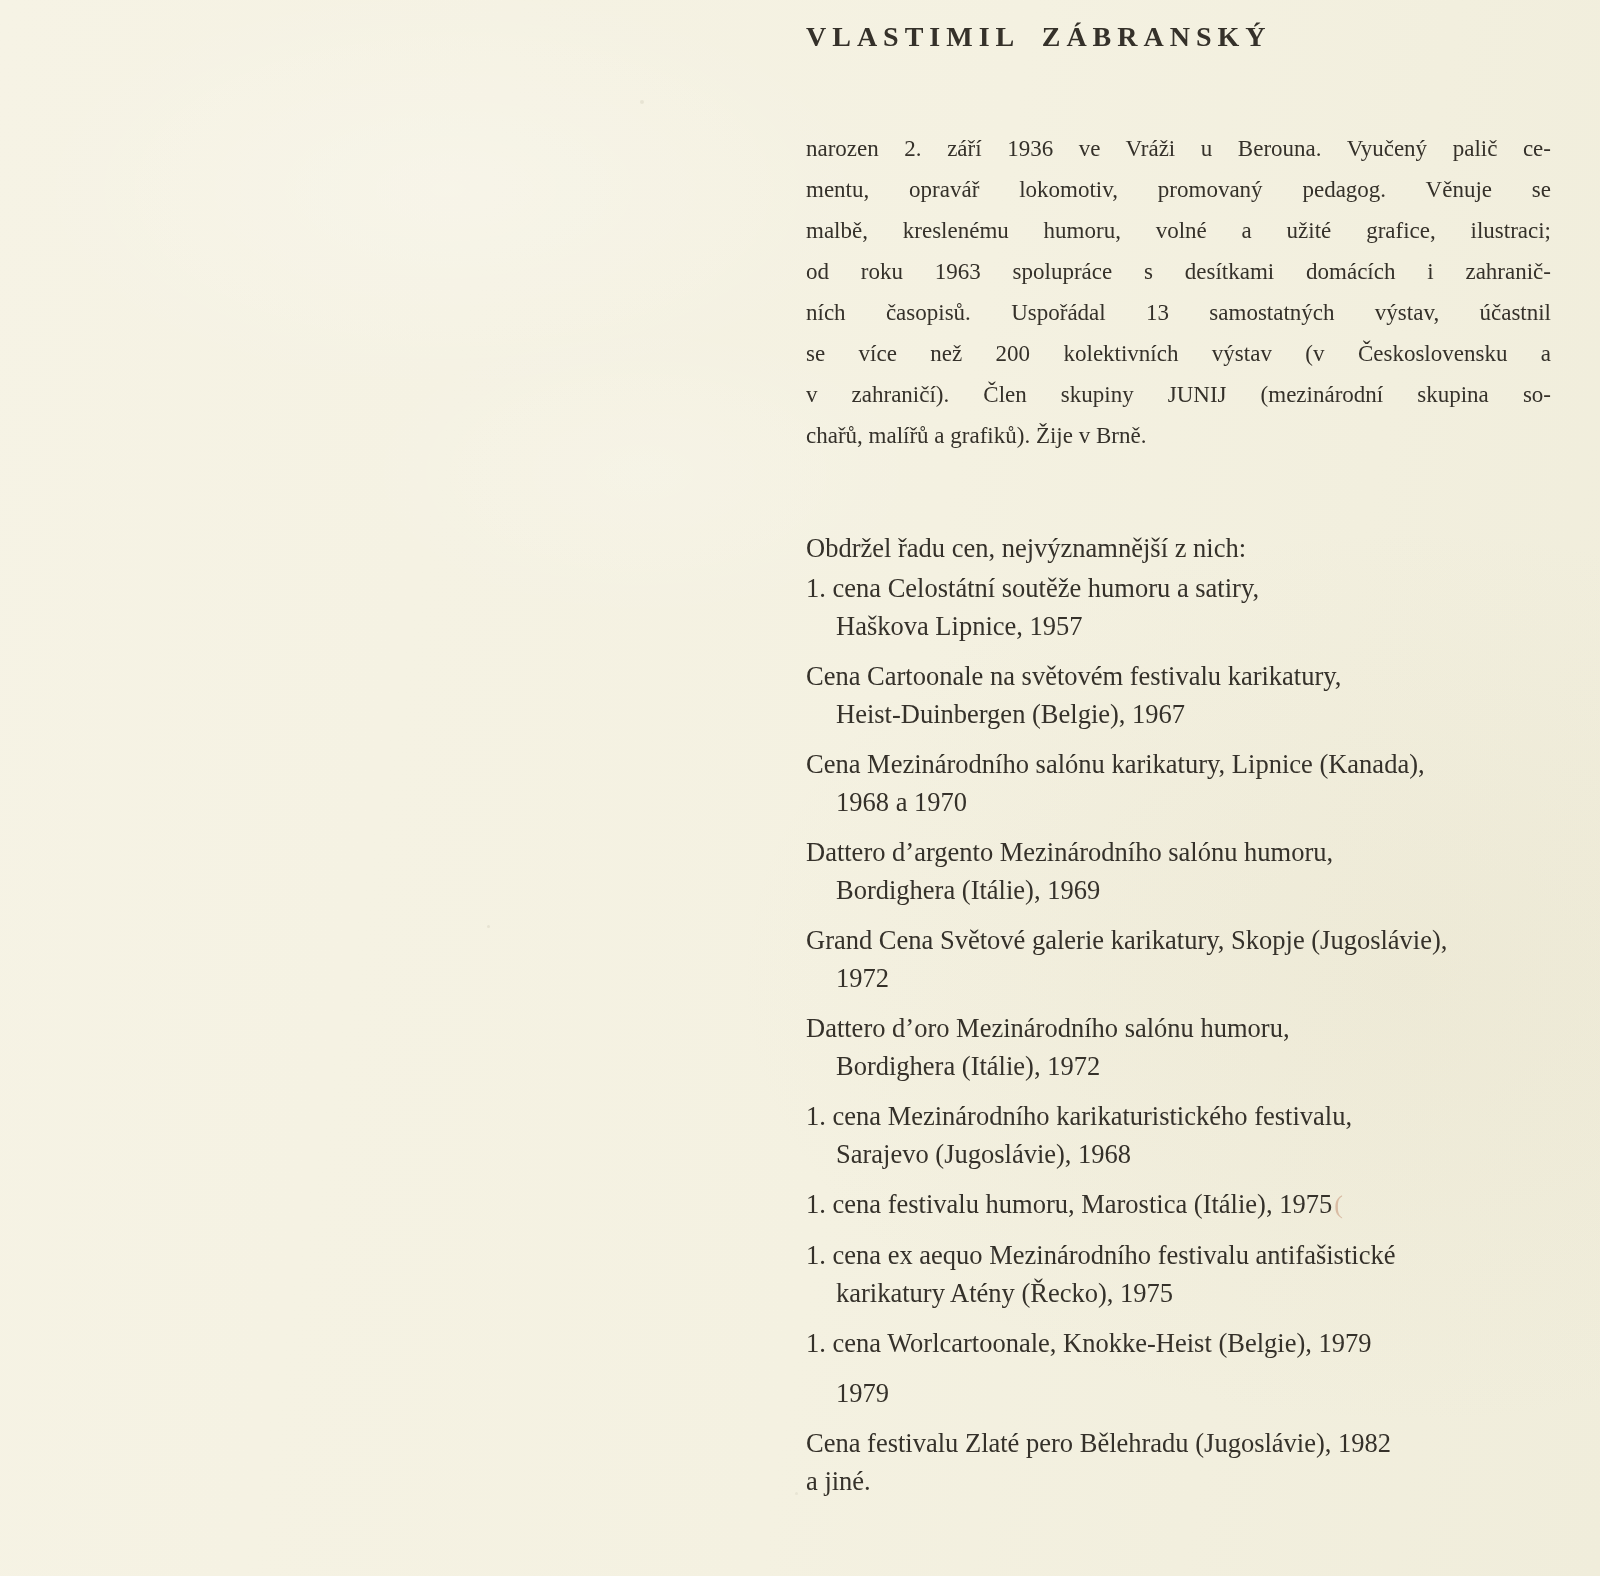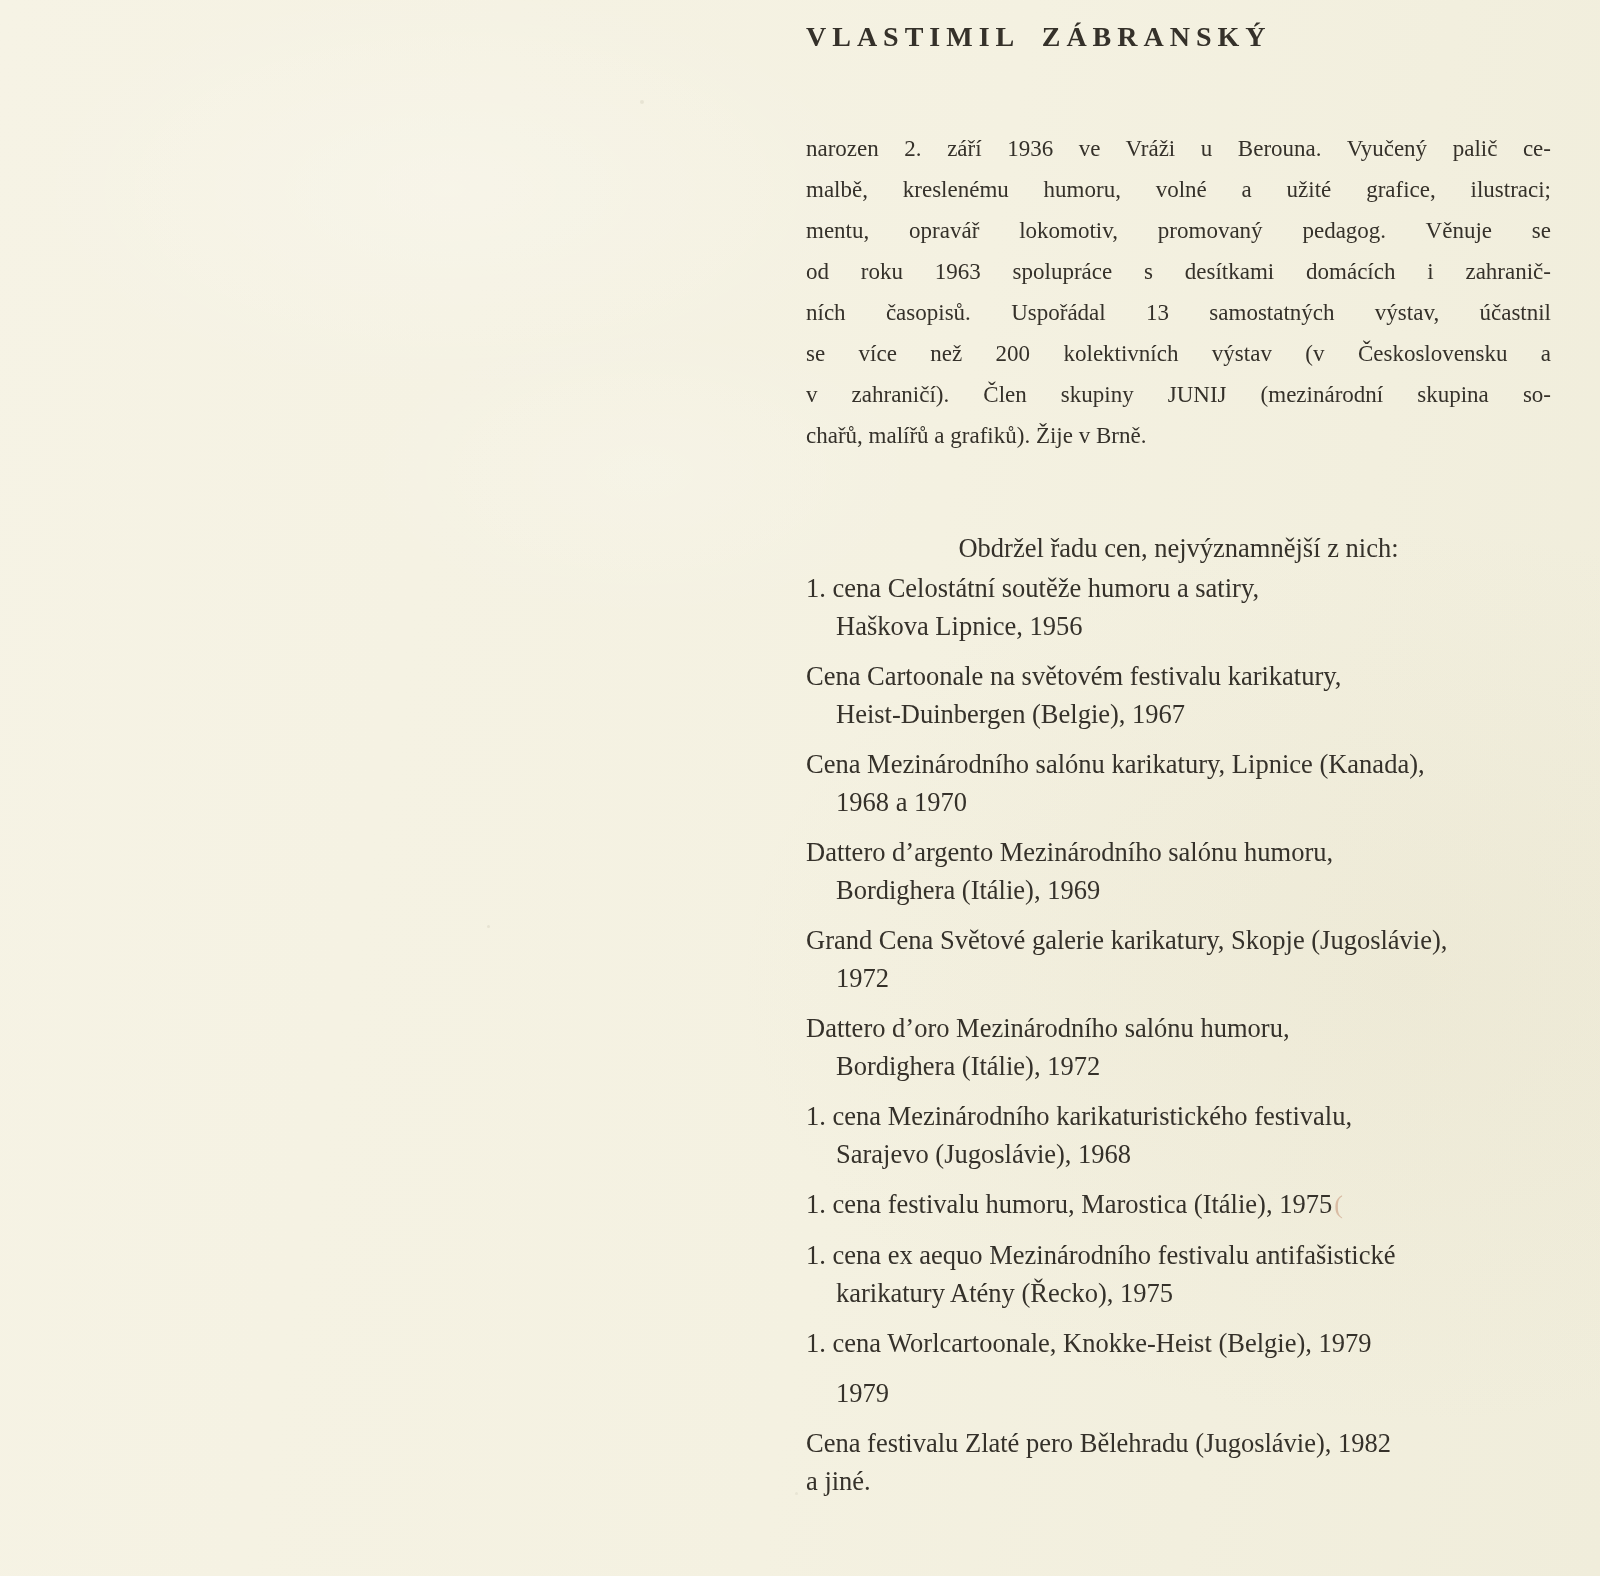--- a/index.html
+++ b/index.html
@@ -86,8 +86,8 @@
 
     <div class="bio" id="bio">
         <div class="bio-line">narozen 2. září 1936 ve Vráži u Berouna. Vyučený palič ce-</div>
+        <div class="bio-line">mentu, opravář lokomotiv, promovaný pedagog. Věnuje se</div>
         <div class="bio-line">malbě, kreslenému humoru, volné a užité grafice, ilustraci;</div>
-        <div class="bio-line">mentu, opravář lokomotiv, promovaný pedagog. Věnuje se</div>
         <div class="bio-line">od roku 1963 spolupráce s desítkami domácích i zahranič-</div>
         <div class="bio-line">ních časopisů. Uspořádal 13 samostatných výstav, účastnil</div>
         <div class="bio-line">se více než 200 kolektivních výstav (v Československu a</div>

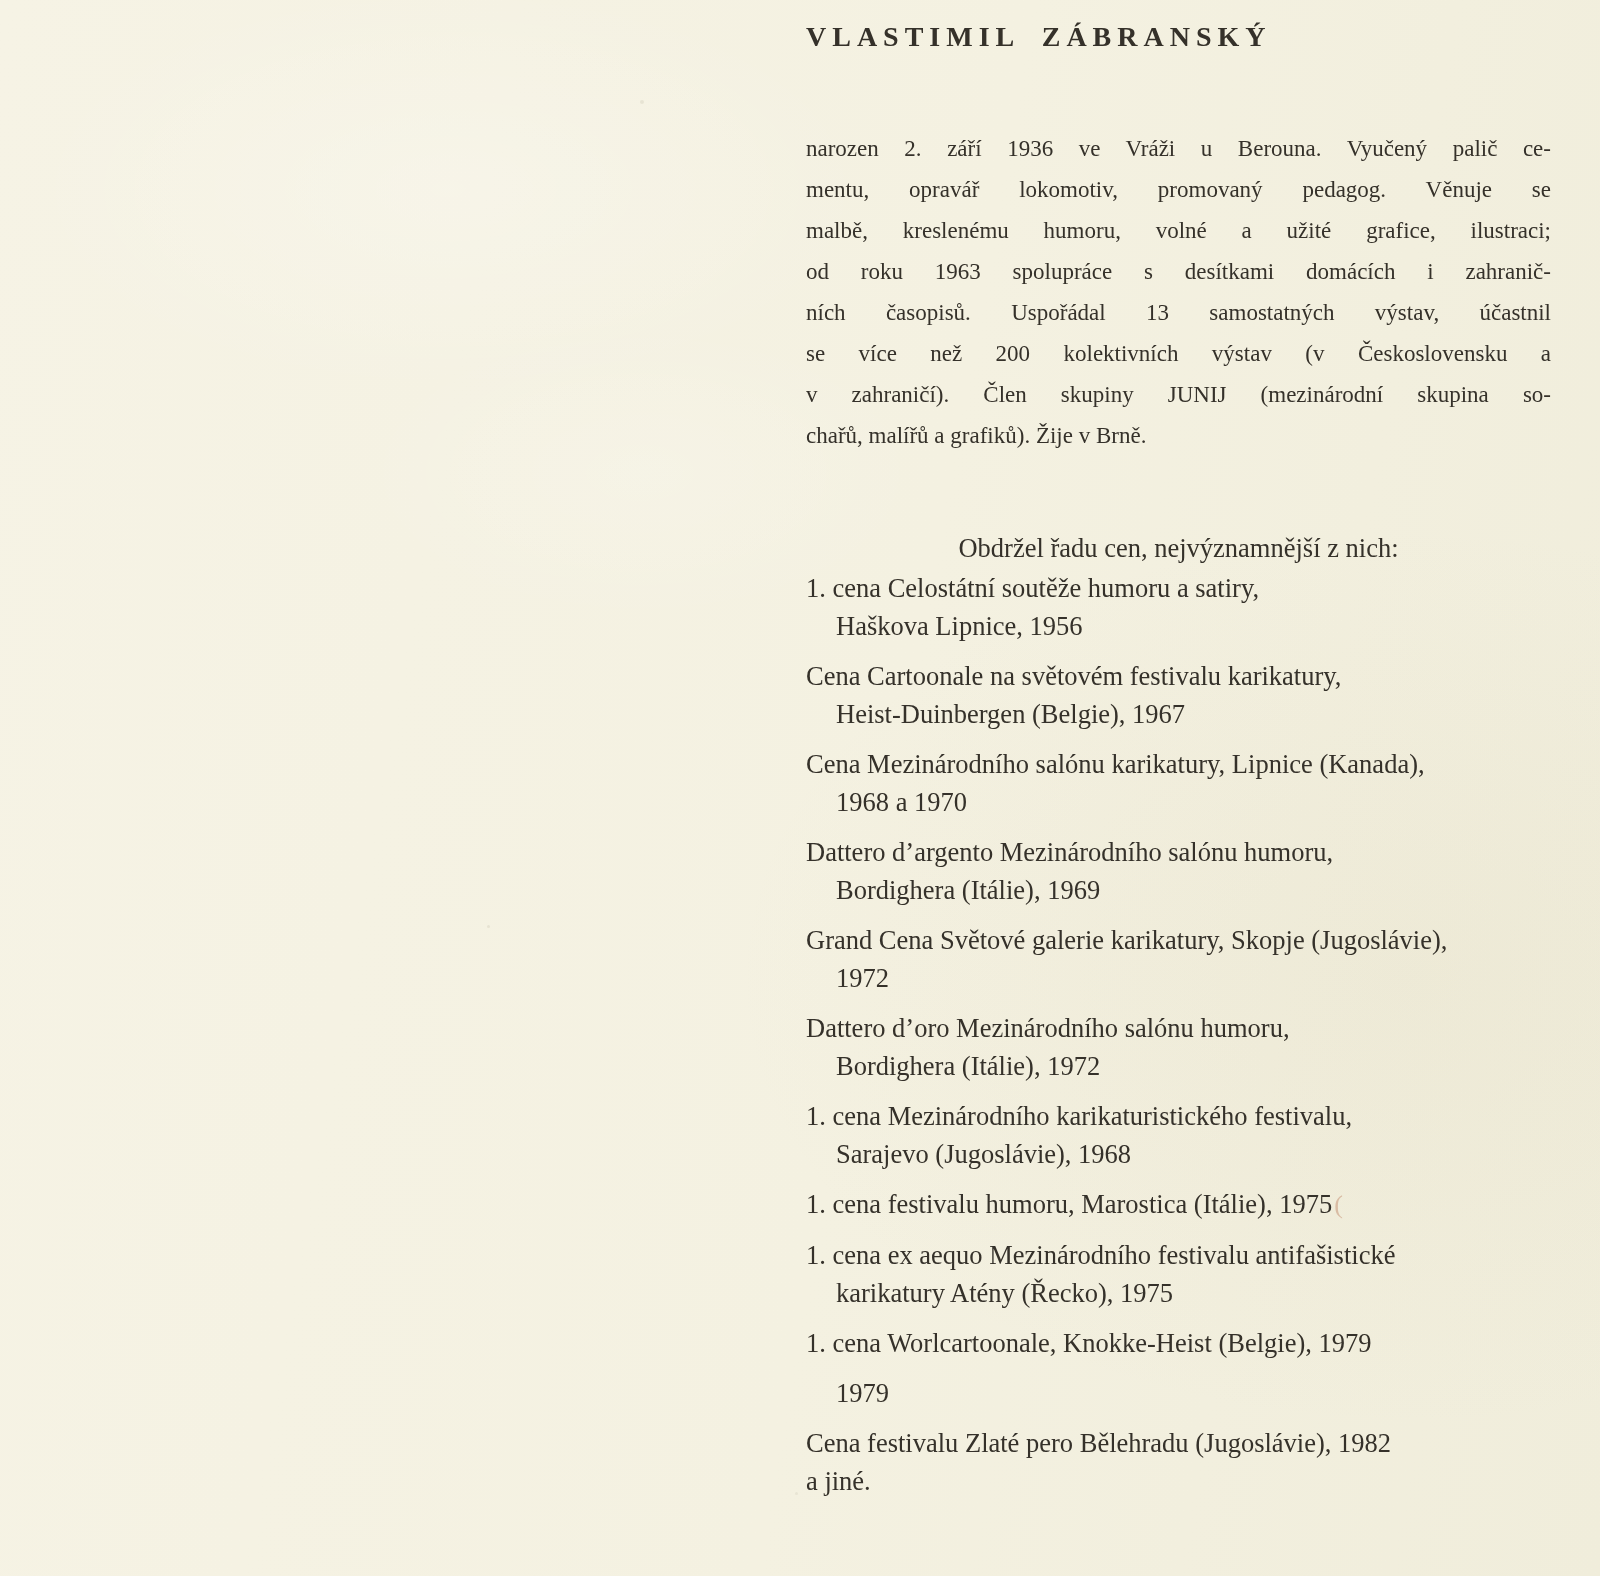--- a/index.html
+++ b/index.html
@@ -57,7 +57,6 @@
     font-size: 26.5px;
     line-height: 41px;
     white-space: nowrap;
-    text-align: center;
   }
   .awards { }
   .award { margin-bottom: 12px; }

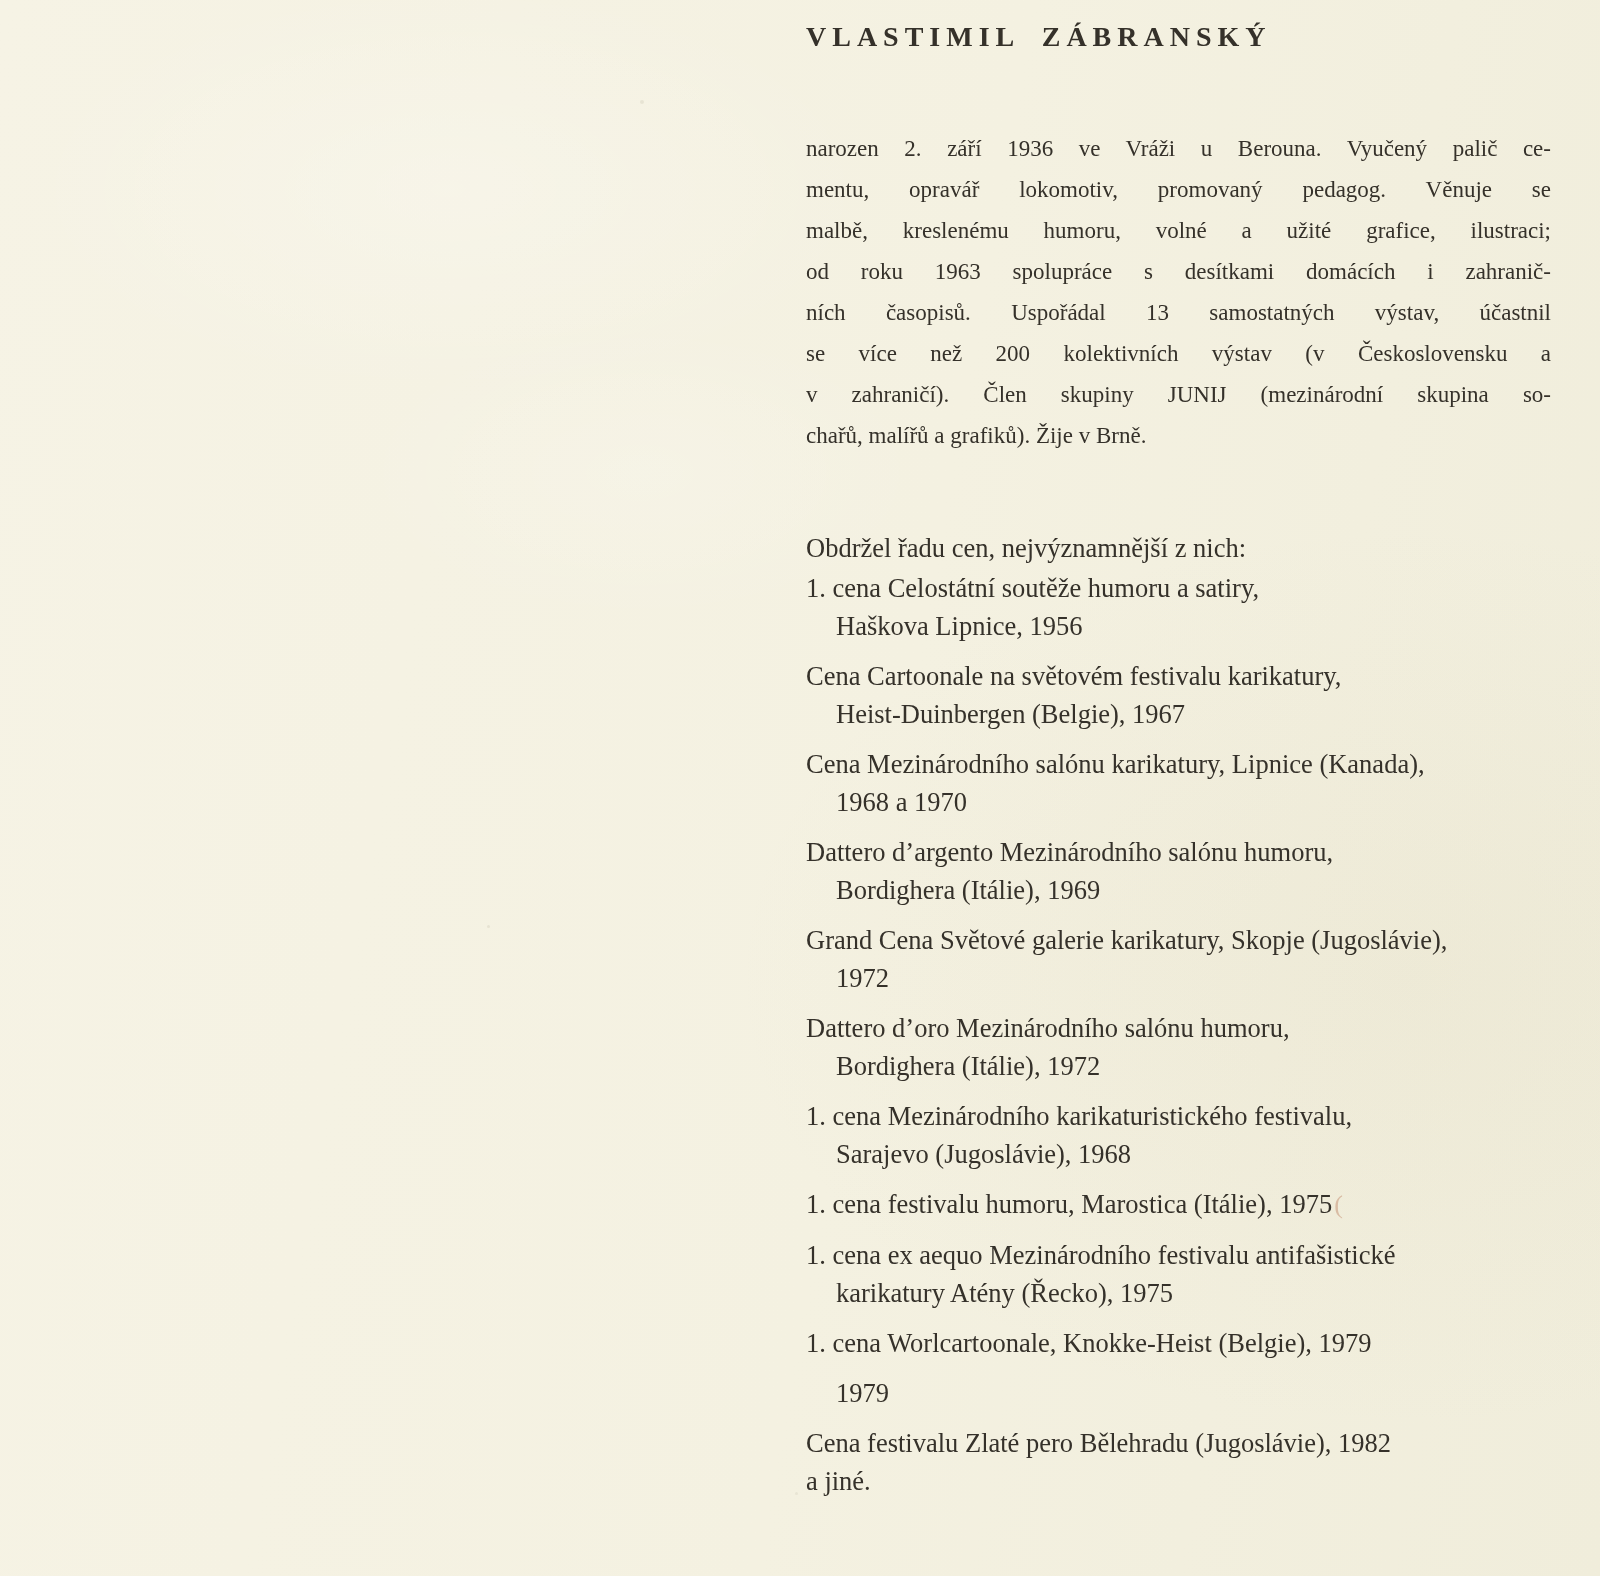--- a/index.html
+++ b/index.html
@@ -99,7 +99,7 @@
     <div class="awards" id="awards">
         <div class="award">
           <div class="award-line">1. cena Celostátní soutěže humoru a satiry,</div>
-          <div class="award-line indent">Haškova Lipnice, 1956</div>
+          <div class="award-line indent">Haškova Lipnice, 1957</div>
         </div>
         <div class="award">
           <div class="award-line">Cena Cartoonale na světovém festivalu karikatury,</div>

